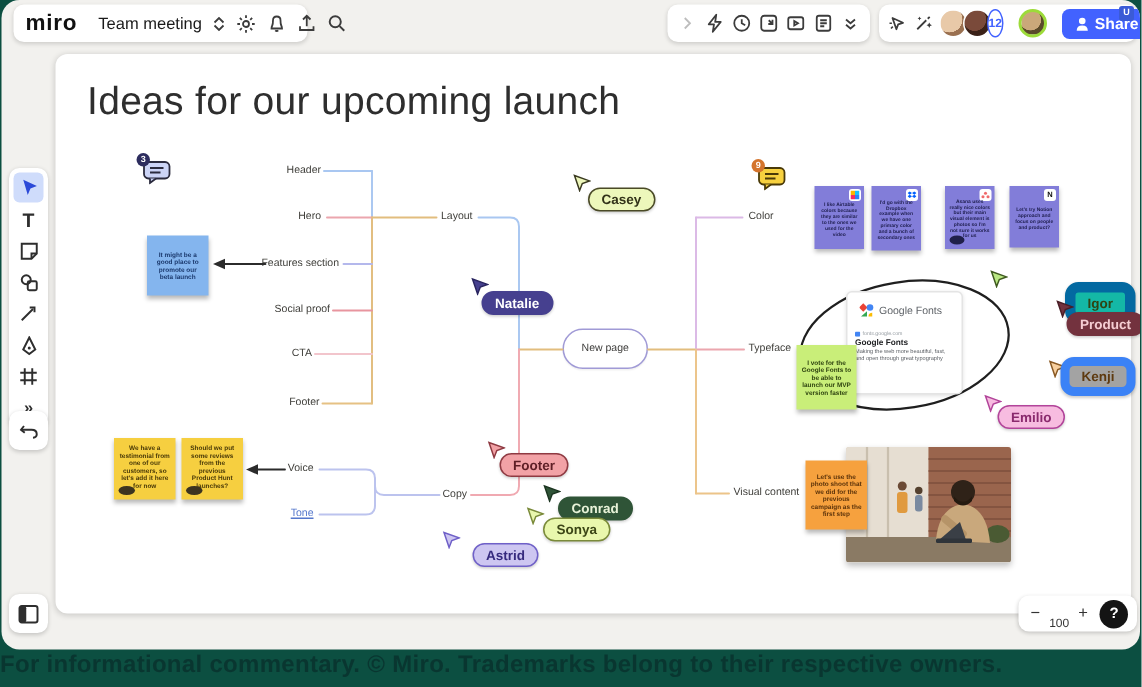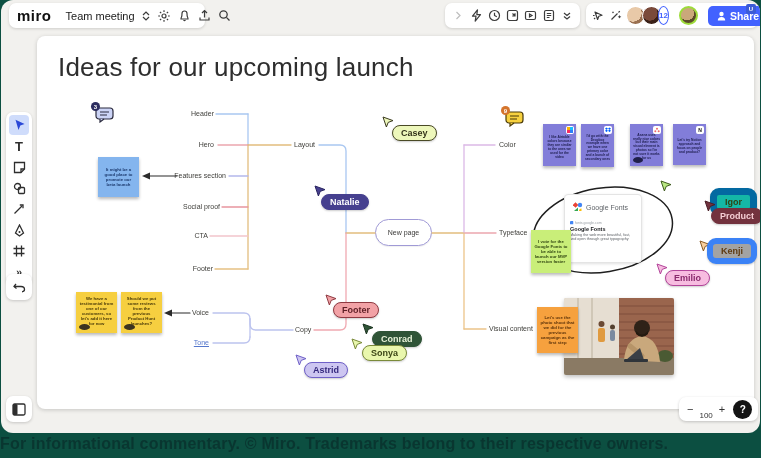--- a/index.html
+++ b/index.html
@@ -328,7 +328,7 @@
     <svg class="cursor-arrow" style="left:294px;top:354px;" viewBox="0 0 12 12">
         <path d="M1,1 L4.4,11 L6.2,6.4 L11,4.6 Z" fill="#cdc6f1" stroke="#6f60c8" stroke-width="1"></path>
       </svg>
-    <div class="cursor-label" style="left:303px;top:362px;background:#cdc6f1;border:1px solid #6f60c8;color:#362a7e;">Astrid</div>
+    <div class="cursor-label" style="left:314px;top:362px;background:#cdc6f1;border:1px solid #6f60c8;color:#362a7e;">Astrid</div>
 
     <svg class="cursor-arrow" style="left:659px;top:180px;" viewBox="0 0 12 12">
         <path d="M1,1 L4.4,11 L6.2,6.4 L11,4.6 Z" fill="#b9e882" stroke="#3f5a1f" stroke-width="1"></path>

